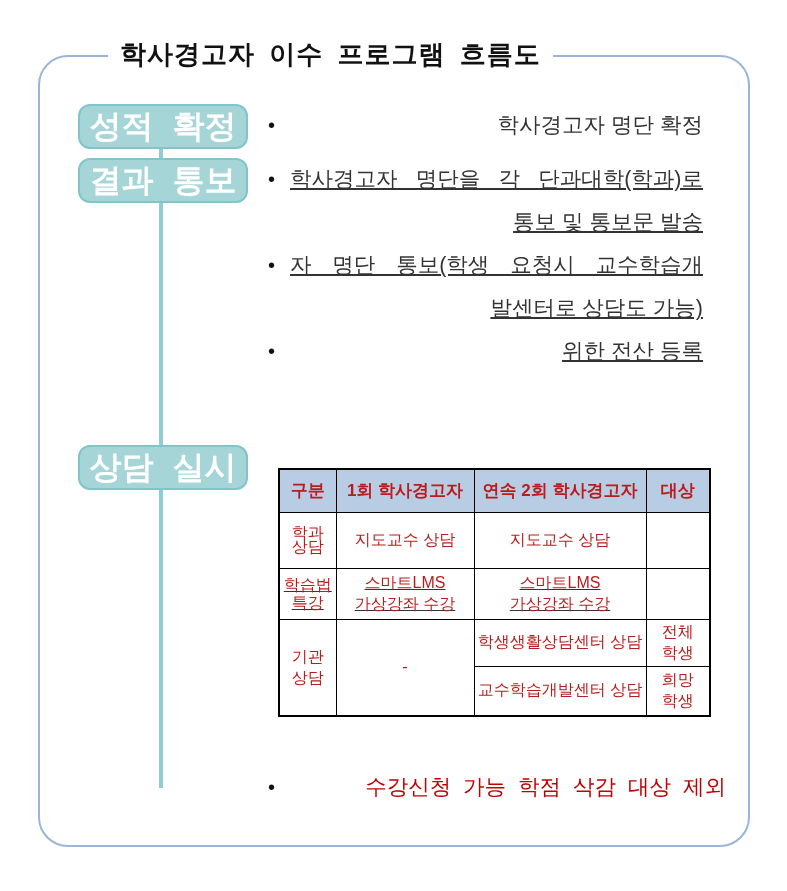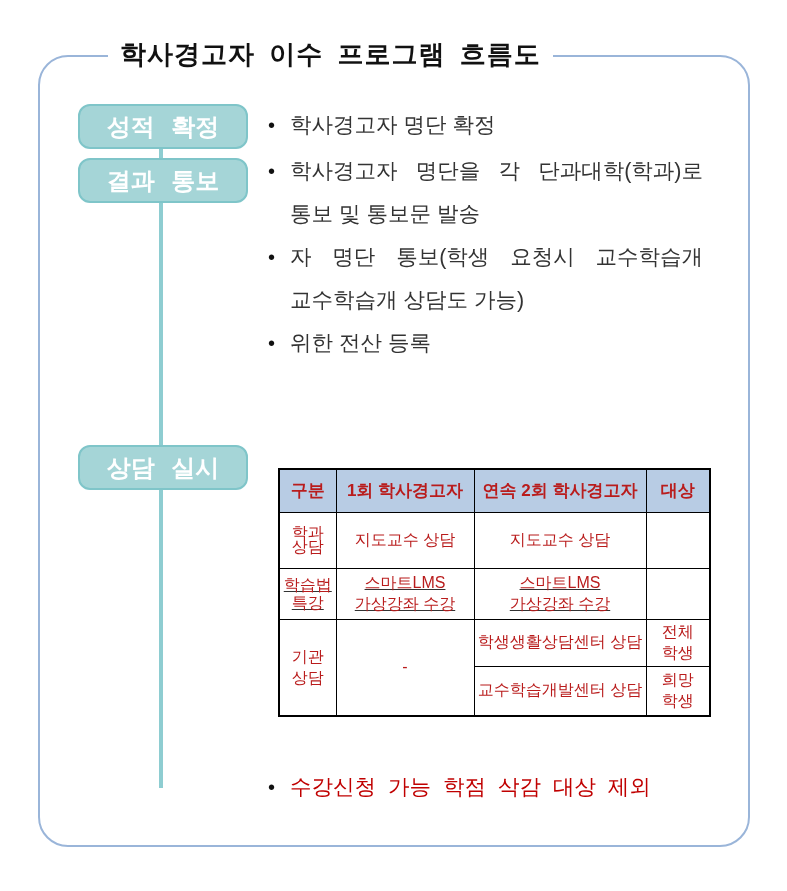--- a/index.html
+++ b/index.html
@@ -23,7 +23,7 @@
   .step{position:absolute;left:78px;width:170px;height:45px;z-index:2;
         background:var(--step-box-fill);border:2px solid var(--step-box-border);
         border-radius:12px;display:flex;align-items:center;justify-content:center;
-        color:#fff;font-size:24px;font-weight:bold;word-spacing:10px;box-sizing:border-box;text-align:right;}
+        color:#fff;font-size:32px;font-weight:bold;word-spacing:10px;box-sizing:border-box;text-align:right;}
   .step1{top:104px;} .step2{top:158px;} .step3{top:445px;} .step4{top:765px;}
 
   

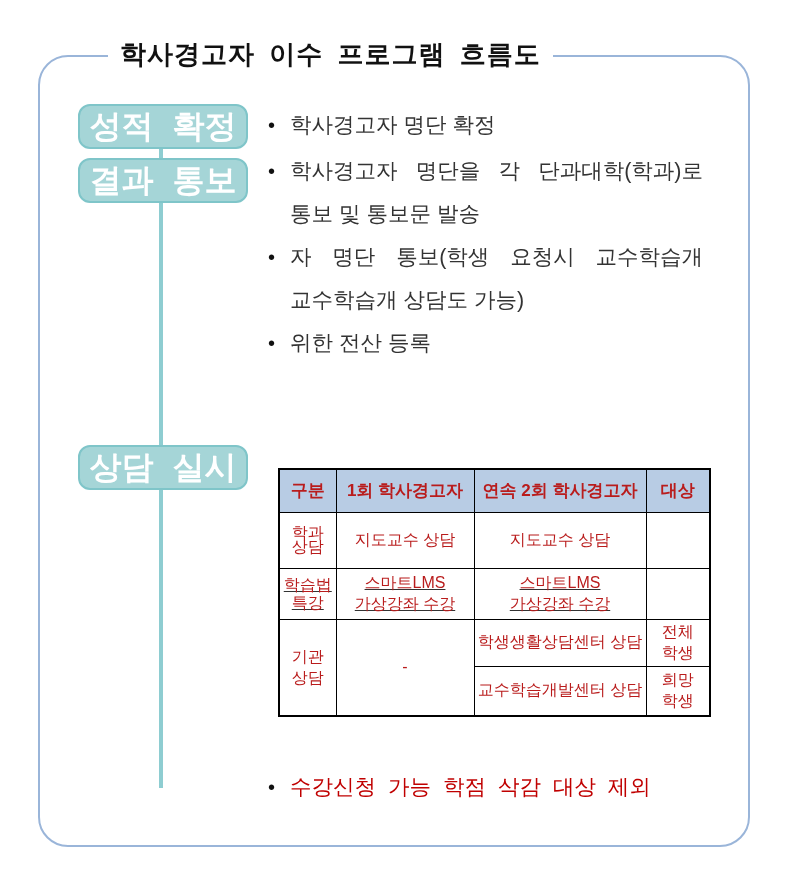--- a/index.html
+++ b/index.html
@@ -35,7 +35,7 @@
   .bullet-item{position:relative;padding-left:24px;}
   .bullet-item::before{content:"\2022";position:absolute;left:2px;top:0;
                        color:#111;font-size:20px;}
-  .bline{text-align:left;}
+  .bline{text-align:right;}
   .bline.fill{text-align:justify;text-align-last:justify;}
   .red .bline{color:var(--red-text);}
 

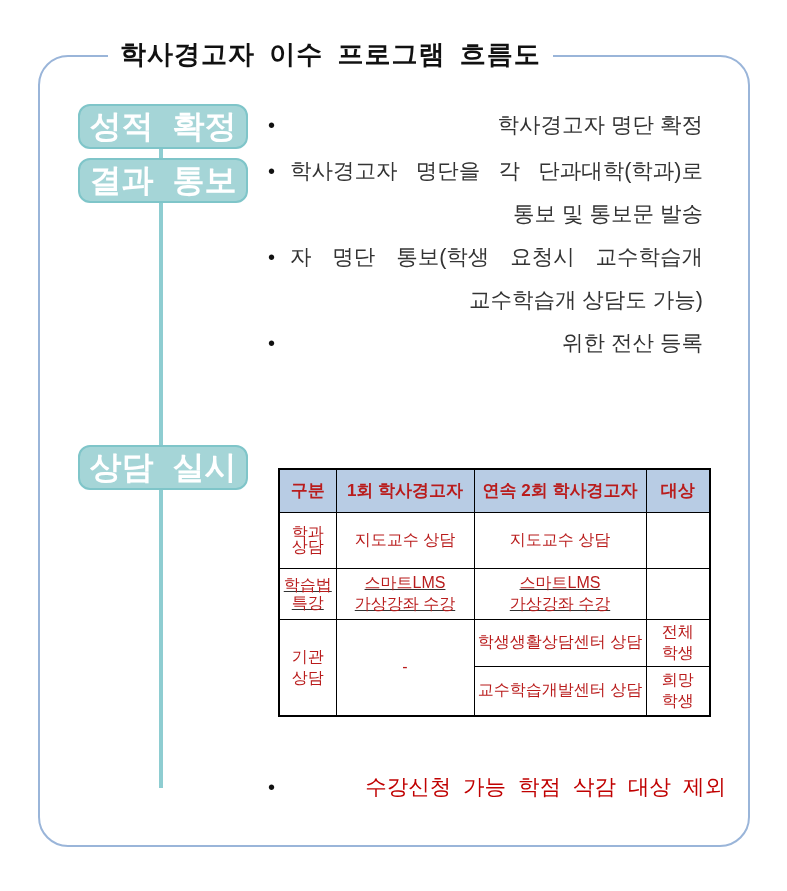--- a/index.html
+++ b/index.html
@@ -30,7 +30,7 @@
   .bullets{position:absolute;left:266px;width:437px;z-index:2;font-size:21.5px;
            line-height:43px;color:#333;}
   .bullets.g1{top:104px;}
-  .bullets.g2{top:150px;}
+  .bullets.g2{top:158px;text-decoration:underline;}
   .bullets.g4{top:766px;width:460px;}
   .bullet-item{position:relative;padding-left:24px;}
   .bullet-item::before{content:"\2022";position:absolute;left:2px;top:0;

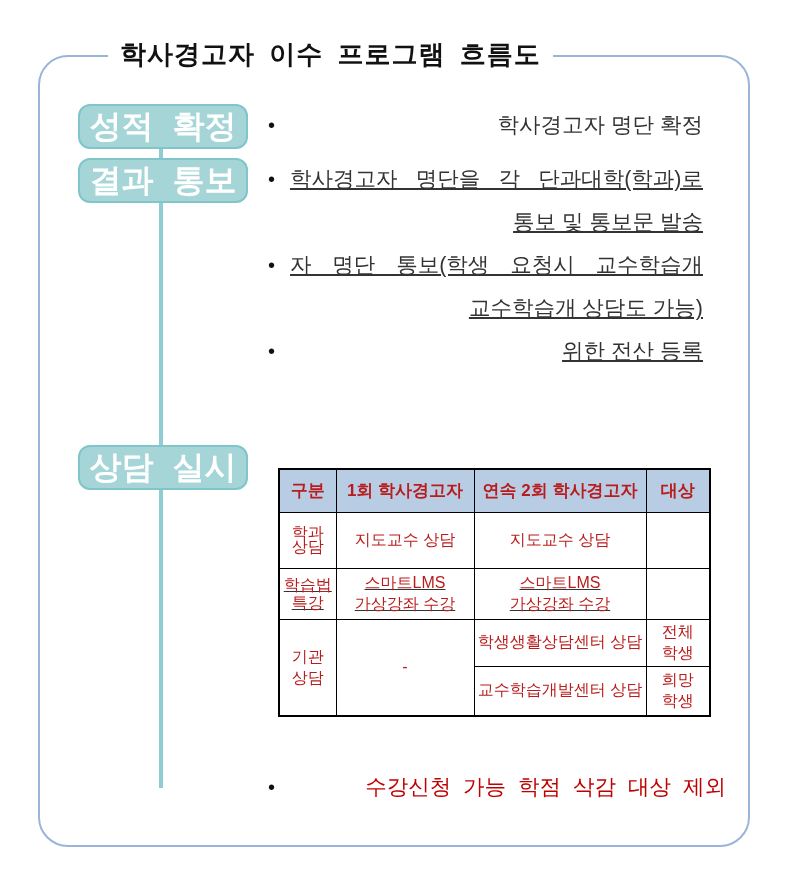--- a/index.html
+++ b/index.html
@@ -86,7 +86,7 @@
     </div>
     <div class="bullet-item">
       <div class="bline fill">자 명단 통보(학생 요청시 교수학습개</div>
-      <div class="bline">교수학습개 상담도 가능)</div>
+      <div class="bline">발센터로 상담도 가능)</div>
     </div>
     <div class="bullet-item">
       <div class="bline">위한 전산 등록</div>

